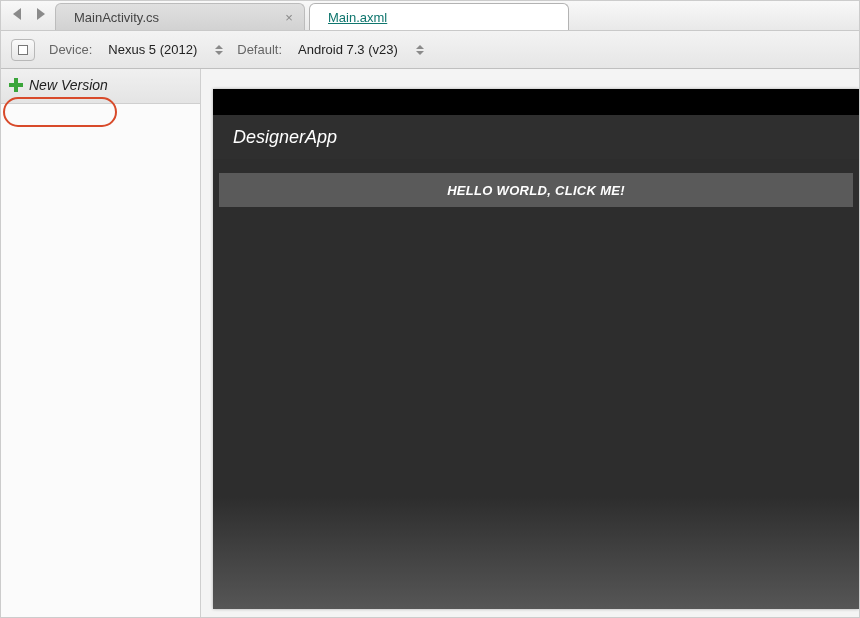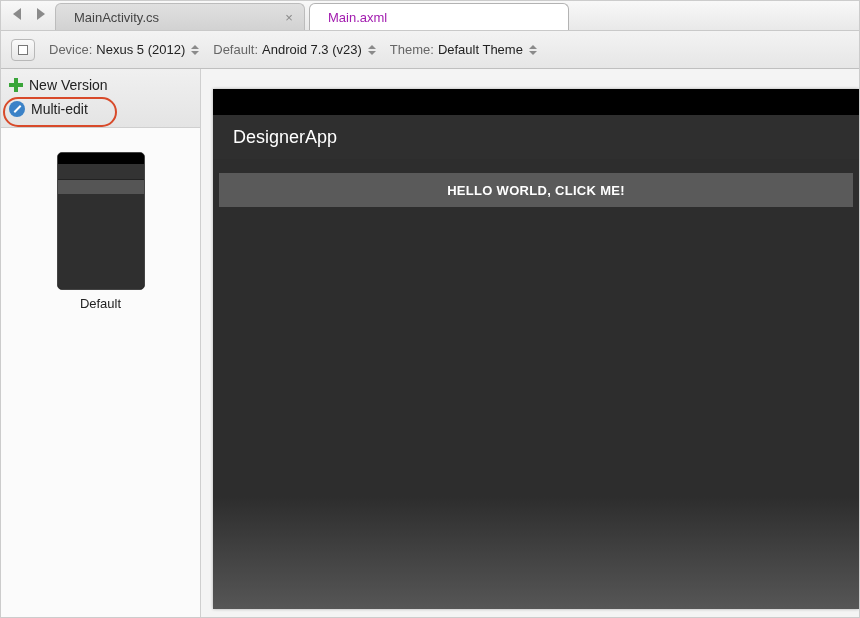--- a/index.html
+++ b/index.html
@@ -49,8 +49,9 @@
     min-width: 260px;
     background: #fff;
     border-color: #b3b3b3;
-    color: #a21caf;
+    color: #0f766e;
     z-index: 2;
+    text-decoration: underline;
   }
   .tab .close {
     position: absolute; right: 8px; top: 6px;

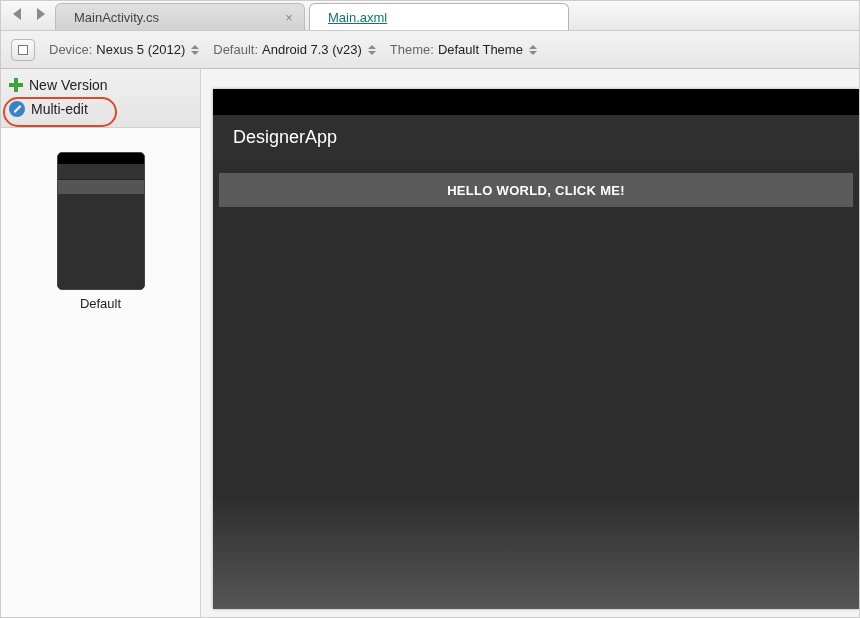--- a/index.html
+++ b/index.html
@@ -75,7 +75,7 @@
     display:flex;align-items:center;justify-content:center;
   }
   .tb-iconbtn .sq { width:10px;height:10px;border:1.5px solid #777;background:#fff; }
-  .tb-group { display:flex; align-items:center; gap:4px;text-align:right; }
+  .tb-group { display:flex; align-items:center; gap:16px;text-align:right; }
   .tb-label { color:#666; }
   .tb-value { color:#222; }
   .updn {

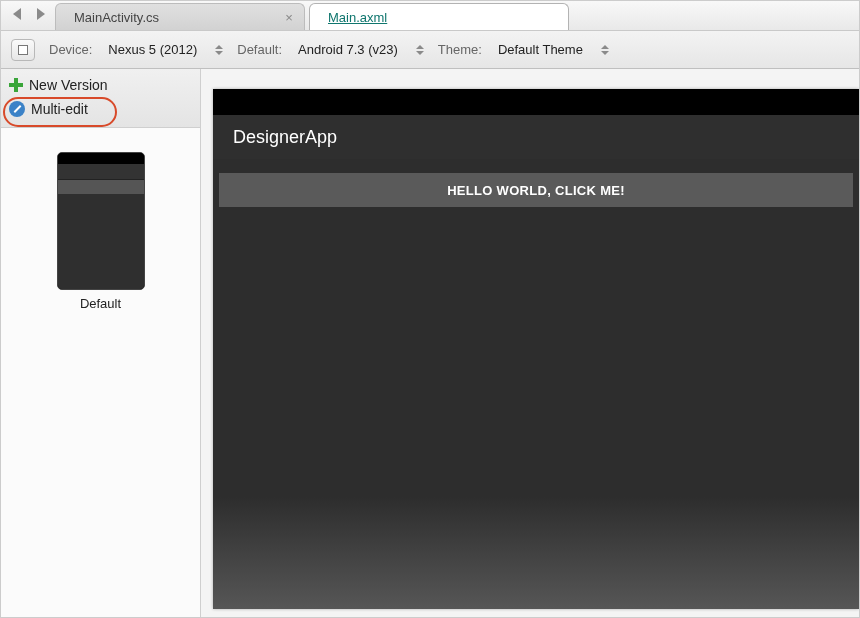--- a/index.html
+++ b/index.html
@@ -241,14 +241,6 @@
       </span>
   </div>
 
-  <div class="tb-group">
-    <span class="tb-label">Theme:</span>
-    <span class="tb-value">Default Theme</span>
-    <span class="updn">
-        <span class="u"></span>
-        <span class="d"></span>
-      </span>
-  </div>
 </div>
 
 <div class="main">

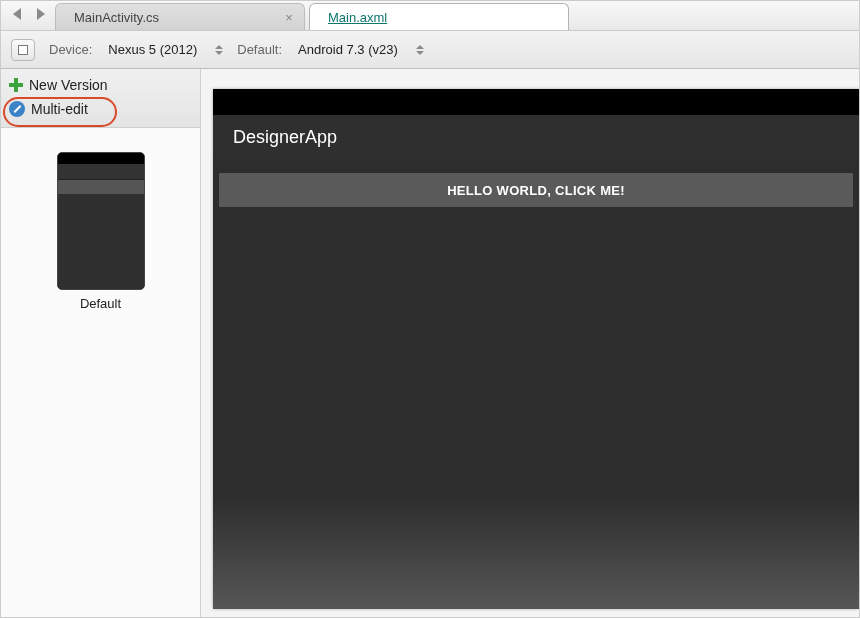--- a/index.html
+++ b/index.html
@@ -95,6 +95,7 @@
     border-right:1px solid #cfcfcf;
     display:flex; flex-direction:column;
     position:relative;
+    font-style:italic;
   }
   .sb-header {
     background: linear-gradient(#f0f0f0,#e4e4e4);

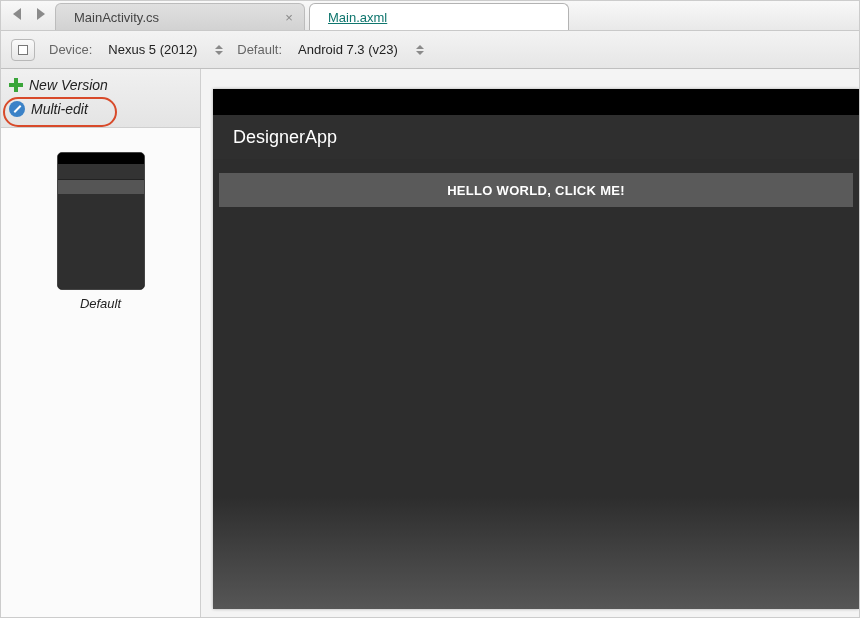--- a/index.html
+++ b/index.html
@@ -252,10 +252,6 @@
         <span class="plus-icon"></span>
         <span>New Version</span>
       </div>
-      <div class="sb-row">
-        <span class="pencil-icon"></span>
-        <span>Multi-edit</span>
-      </div>
       <div class="callout"></div>
     </div>
 

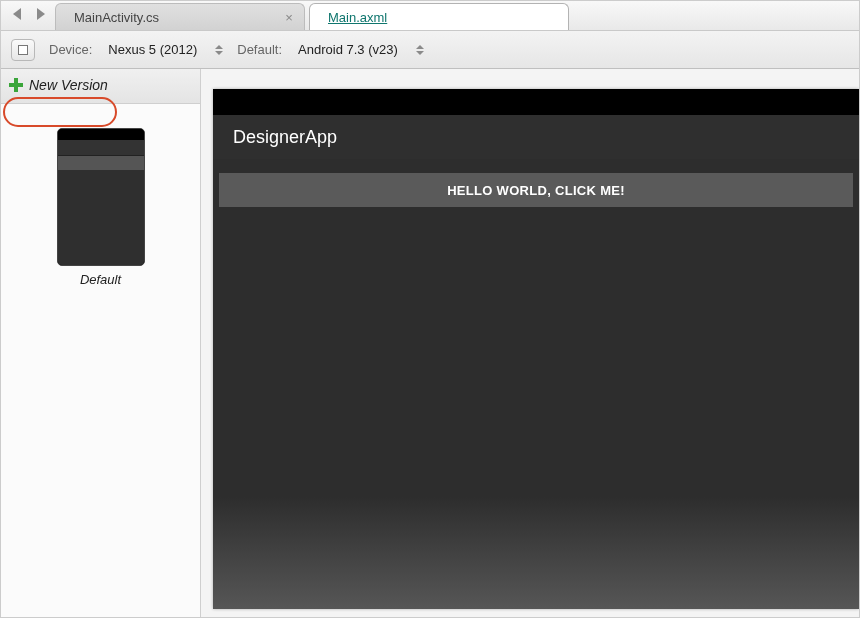--- a/index.html
+++ b/index.html
@@ -270,7 +270,7 @@
   </div>
 
   <div class="canvas-area">
-    <div class="device" style="height:520px;">
+    <div class="device" style="height:520px;font-style:italic;">
       <div class="dev-status"></div>
       <div class="dev-titlebar">
         <span>DesignerApp</span>

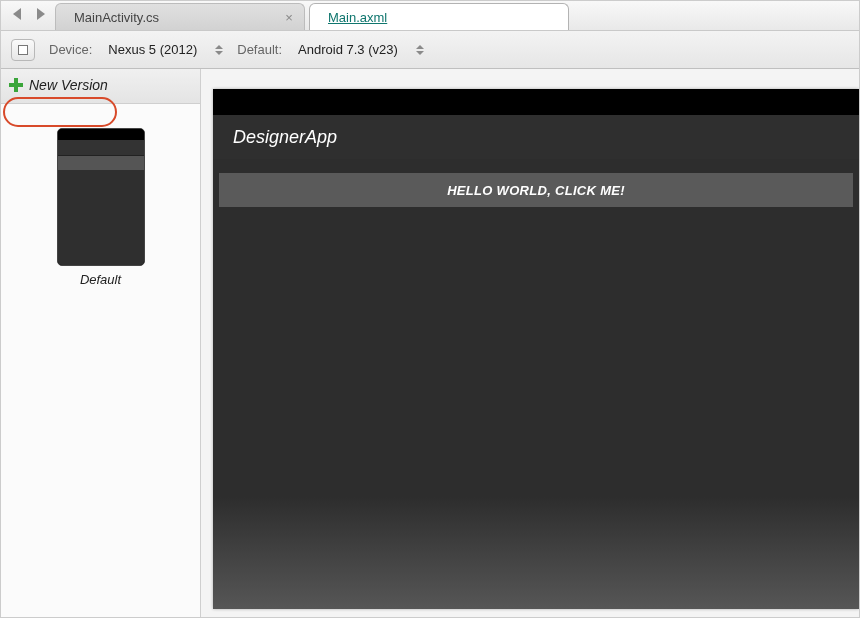--- a/index.html
+++ b/index.html
@@ -256,15 +256,6 @@
     </div>
 
     <div class="sb-content">
-      <div class="thumb-wrap">
-        <div class="thumb portrait">
-          <div class="tstatus"></div>
-            <div class="ttitle"></div>
-            <div class="tbtn"></div>
-            <div class="tbody"></div>
-        </div>
-        <div class="thumb-label">Default</div>
-      </div>
 
     </div>
   </div>

